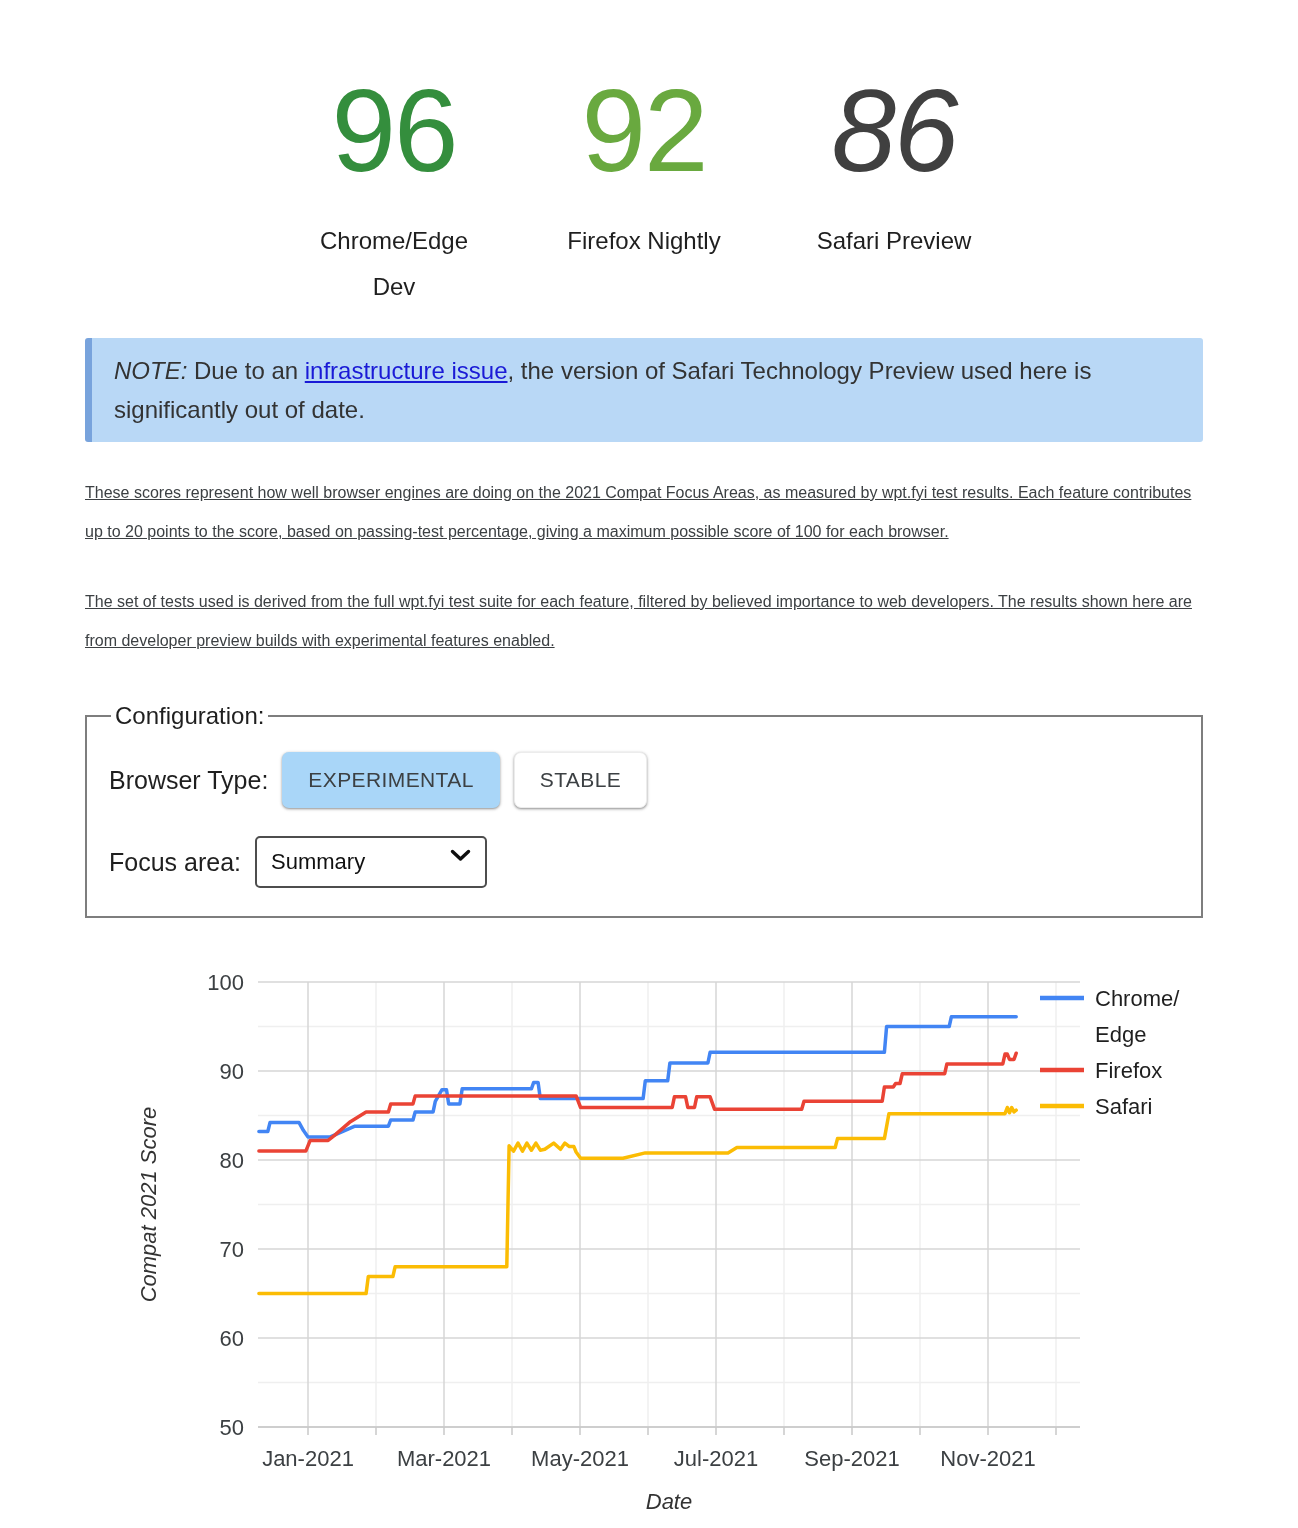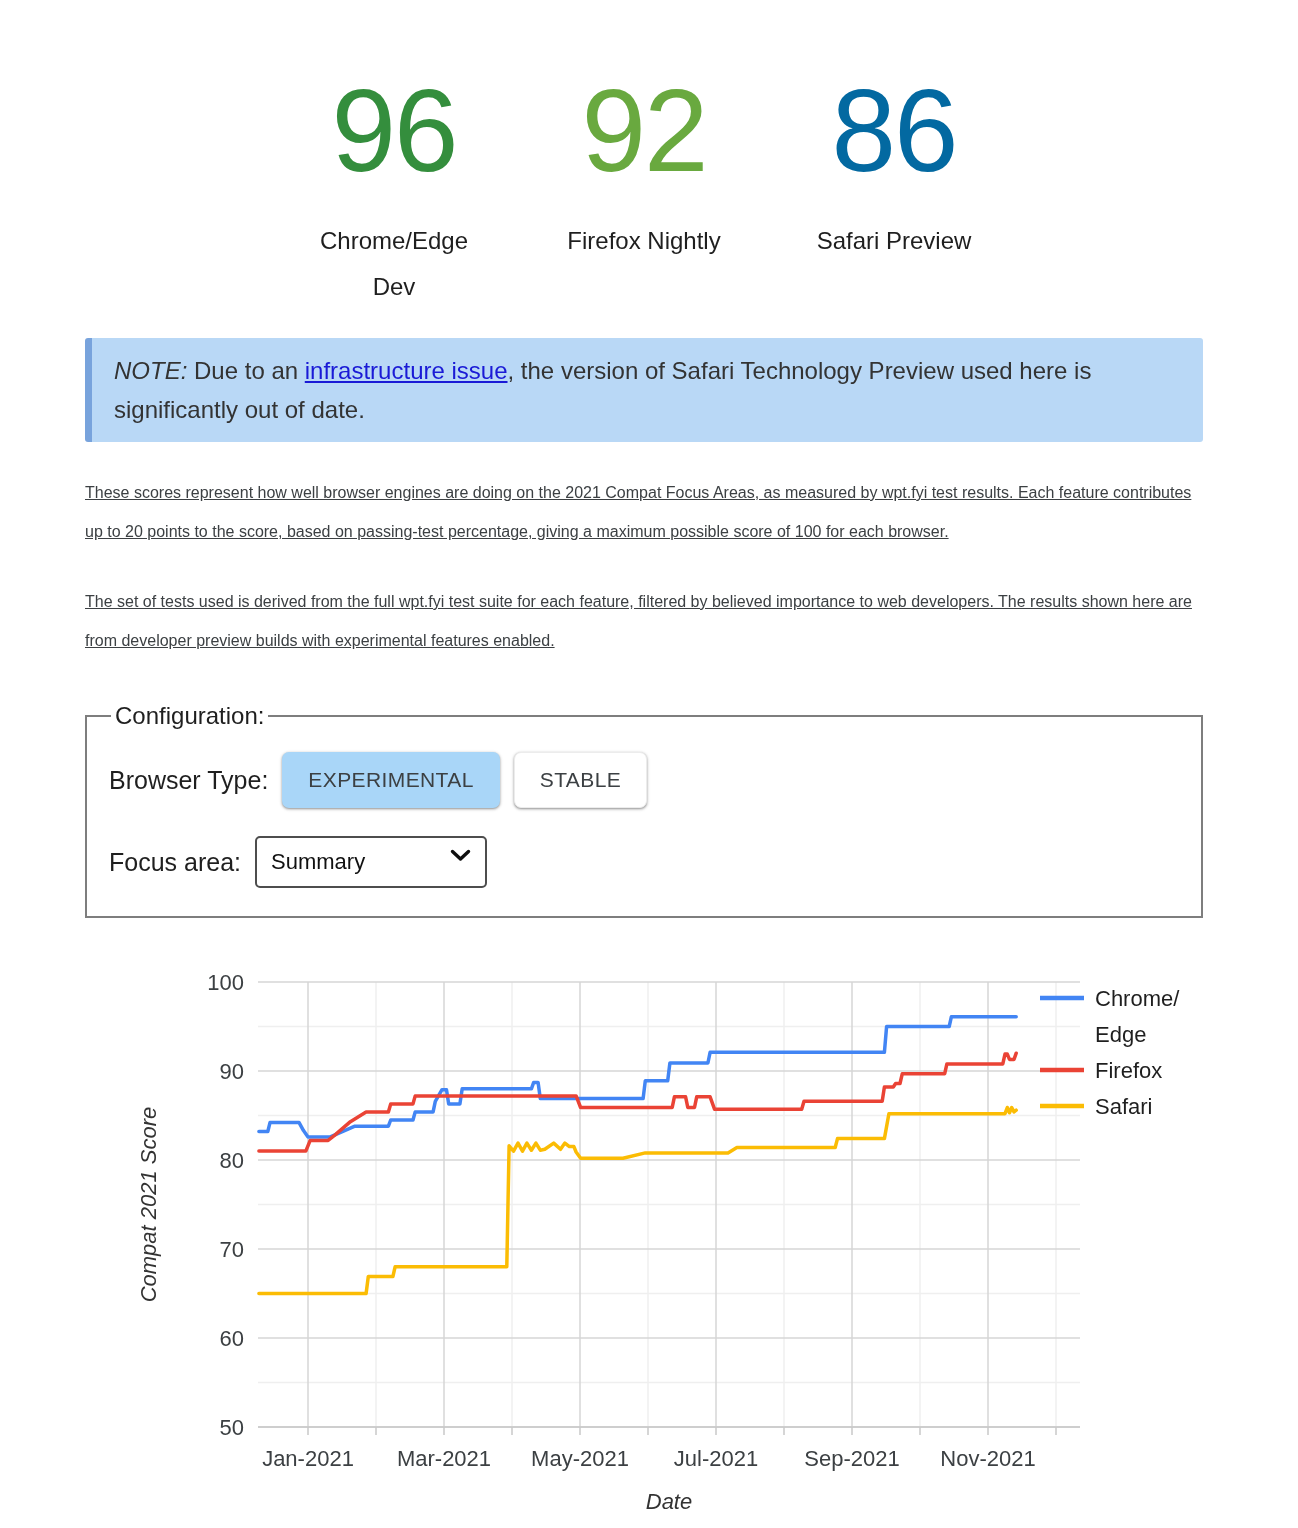--- a/index.html
+++ b/index.html
@@ -72,7 +72,7 @@
       <div class="score-label">Firefox Nightly</div>
     </div>
     <div class="score-col">
-      <div class="score-value" style="color: #0369a1;">86</div>
+      <div class="score-value" style="color: #404040; font-style: italic;">86</div>
       <div class="score-label">Safari Preview</div>
     </div>
   </section>

